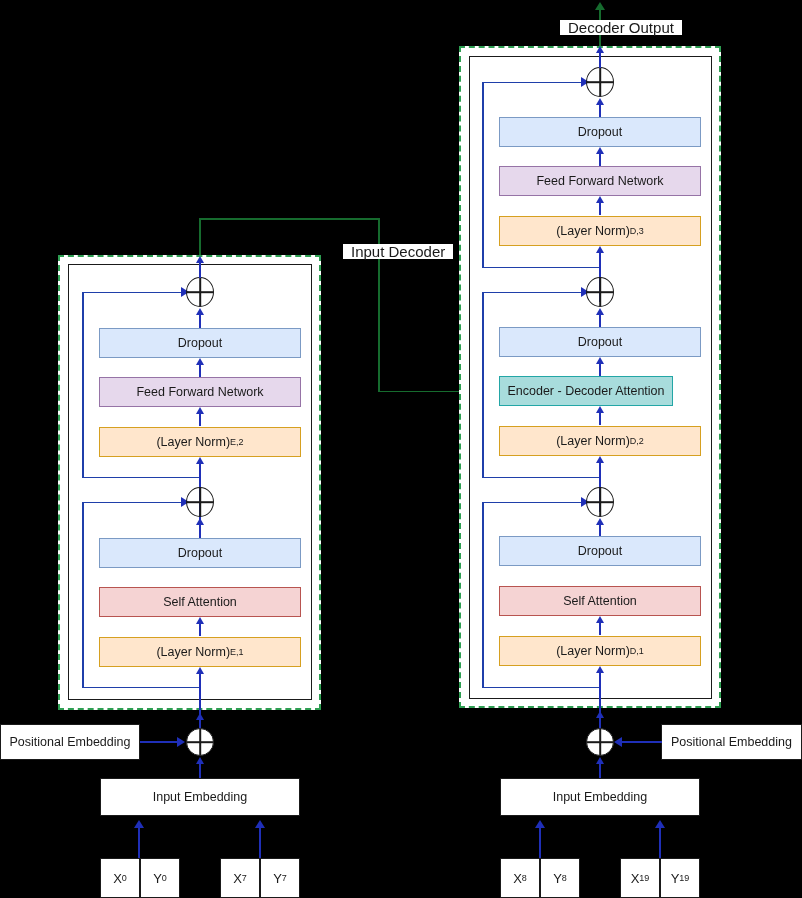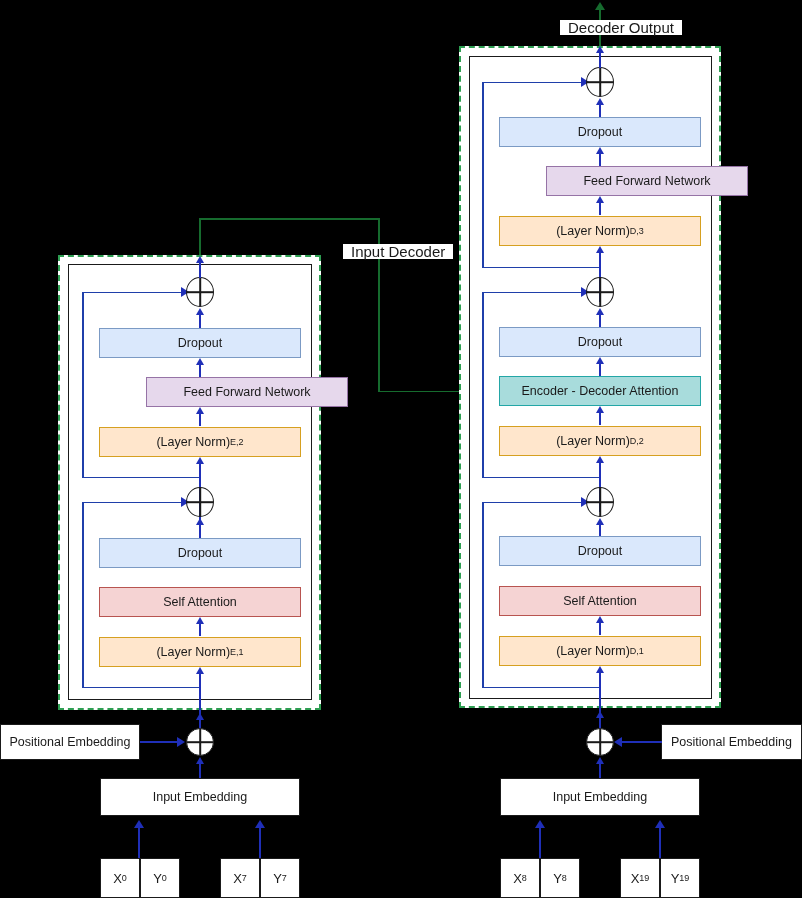--- a/index.html
+++ b/index.html
@@ -43,7 +43,7 @@
     white-space: nowrap;
   }
   .block.dropout  { background:#dae8fc; border-color:#7b9ac4; }
-  .block.ffn      { background:#e6d8ec; border-color:#9673a6;margin-left:47px; }
+  .block.ffn      { background:#e6d8ec; border-color:#9673a6; }
   .block.lnorm    { background:#ffe6cc; border-color:#d6a020; }
   .block.selfattn { background:#f5d3d3; border-color:#b85450; }
   .block.encdec   { background:#a8dcdc; border-color:#23a6a6; }

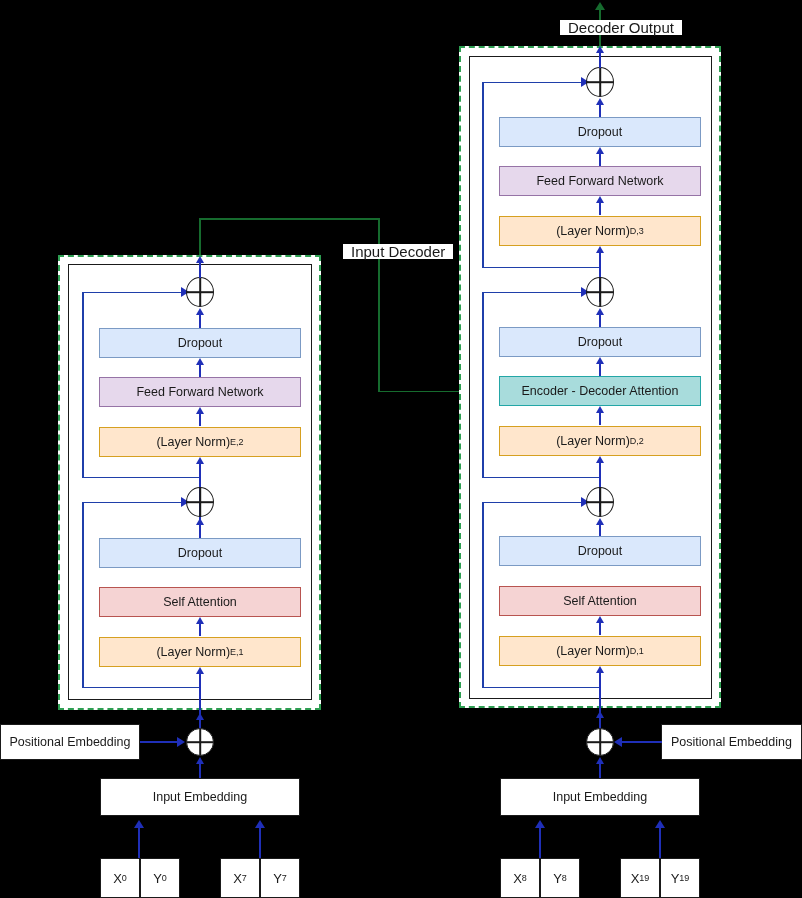--- a/index.html
+++ b/index.html
@@ -288,7 +288,7 @@
 
   <div class="abs vline" style="left:599px; top:362px; height:14px;"></div>
   <div class="abs arrow-up small" style="left:596px; top:357px;"></div>
-  <div class="abs block encdec" style="left:499px; top:376px; width:202px; height:30px;">Encoder - Decoder Attention</div>
+  <div class="abs block encdec" style="left:499px; top:376px; width:174px; height:30px;">Encoder - Decoder Attention</div>
 
   <div class="abs vline" style="left:599px; top:411px; height:14px;"></div>
   <div class="abs arrow-up small" style="left:596px; top:406px;"></div>

